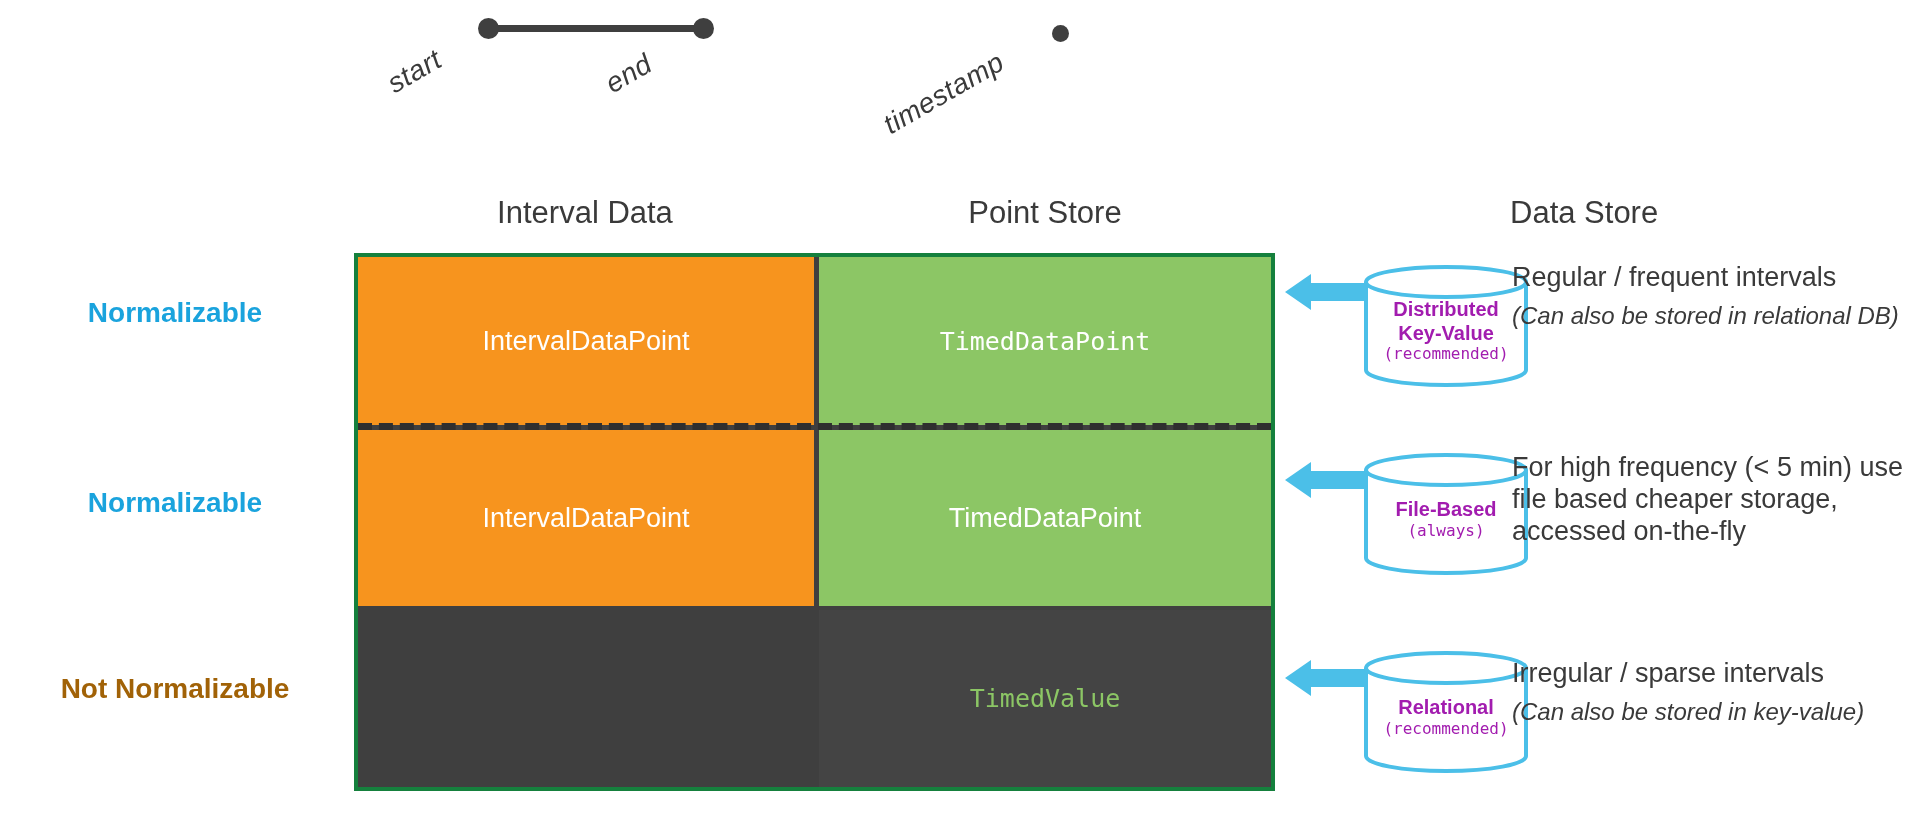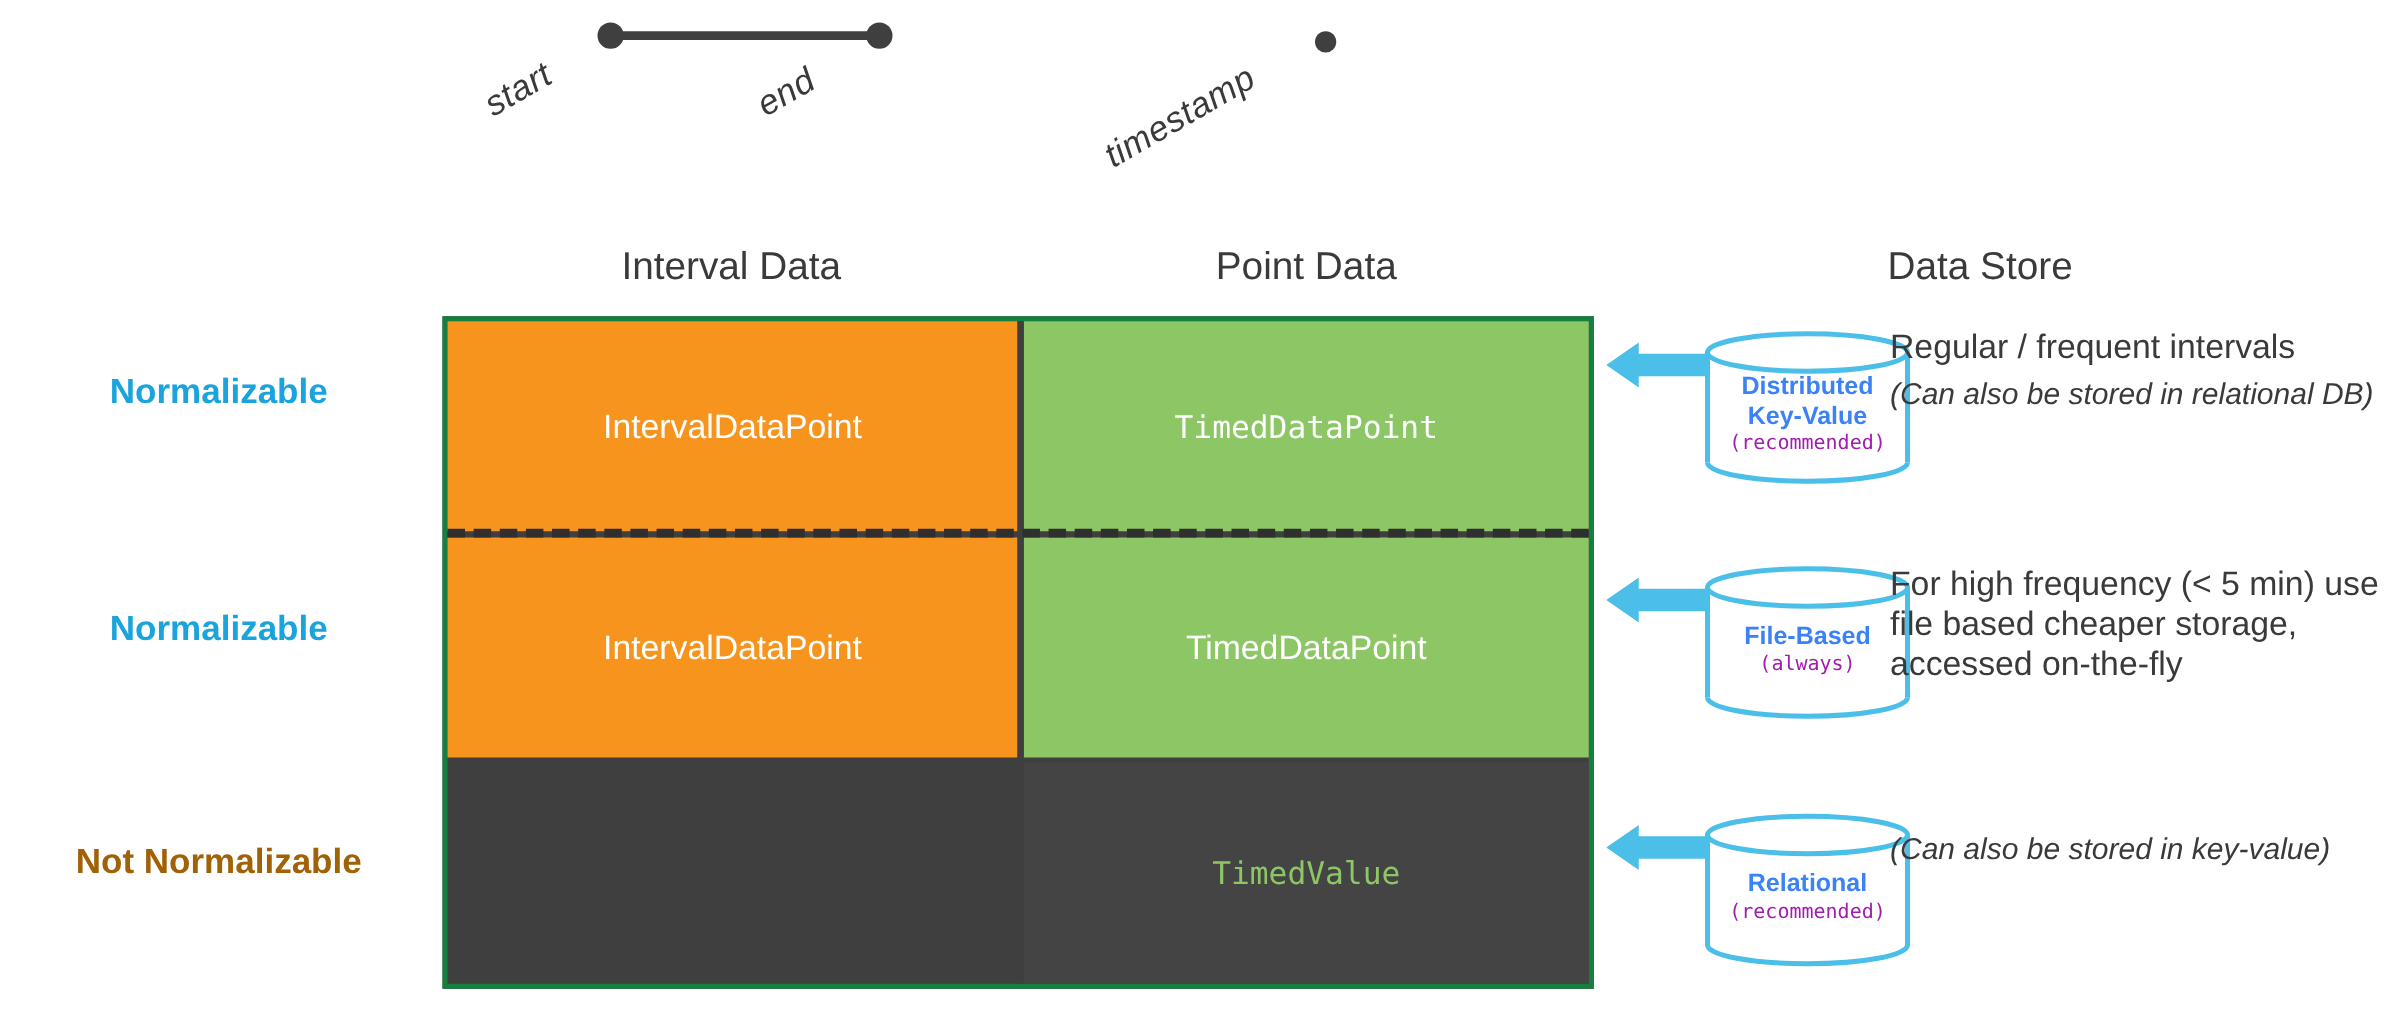--- a/index.html
+++ b/index.html
@@ -193,7 +193,7 @@
 </div>
 
 <div class="col-header" id="hdr-interval">Interval Data</div>
-<div class="col-header" id="hdr-point">Point Data</div>
+<div class="col-header" id="hdr-point">Point Store</div>
 <div class="col-header" id="hdr-store">Data Store</div>
 
 <div class="row-label" id="lbl-row1">Normalizable</div>

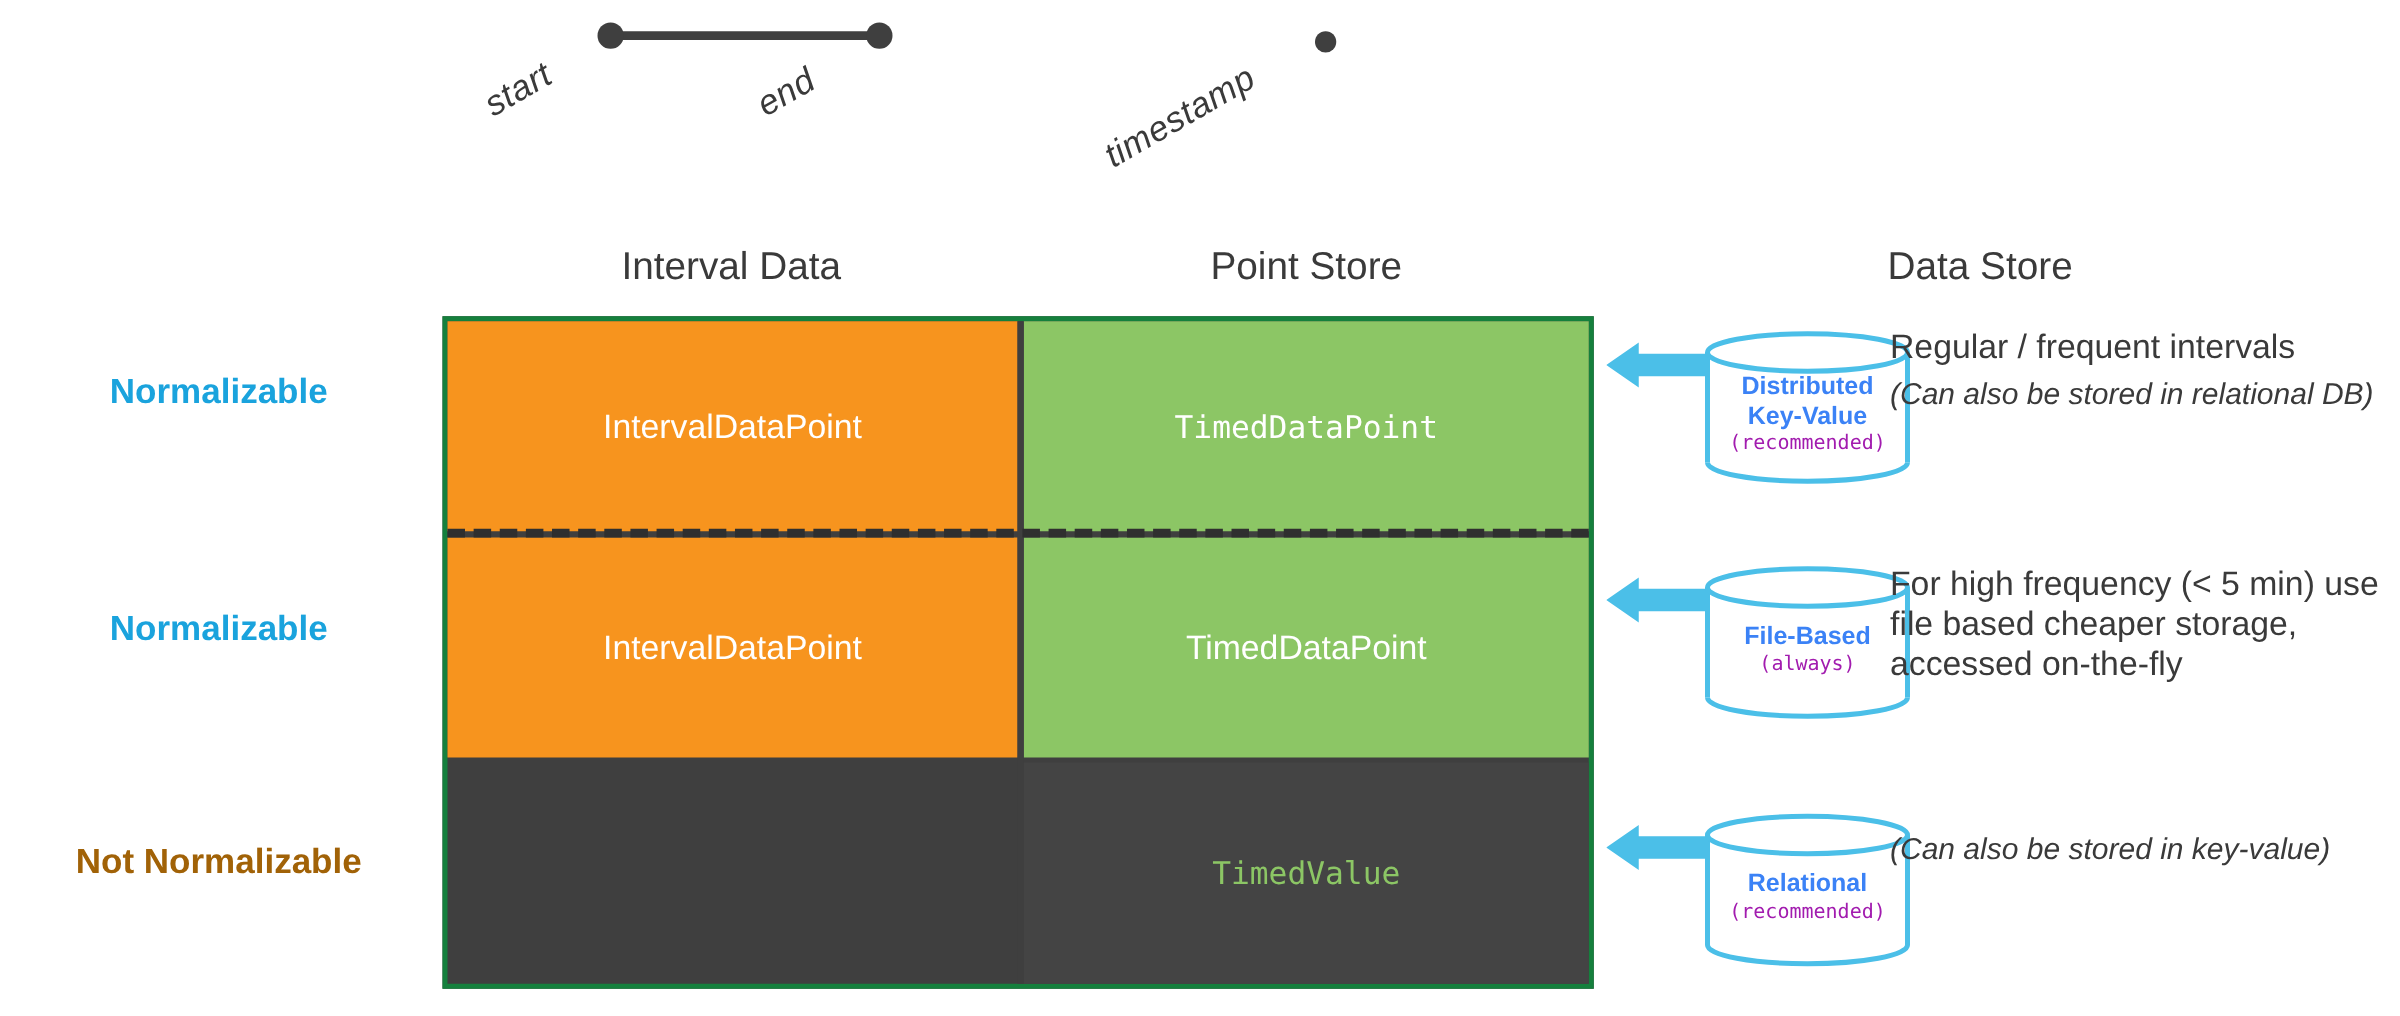--- a/index.html
+++ b/index.html
@@ -149,7 +149,7 @@
     text-align: center;
     line-height: 1.18;
   }
-  .cyl-name { font-size: 20px; font-weight: bold; color: #3b82f6; }
+  .cyl-name { font-size: 20px; font-weight: bold; color: #a21caf; }
   .cyl-note {
     font-family: "DejaVu Sans Mono", "Liberation Mono", monospace;
     font-size: 16px;

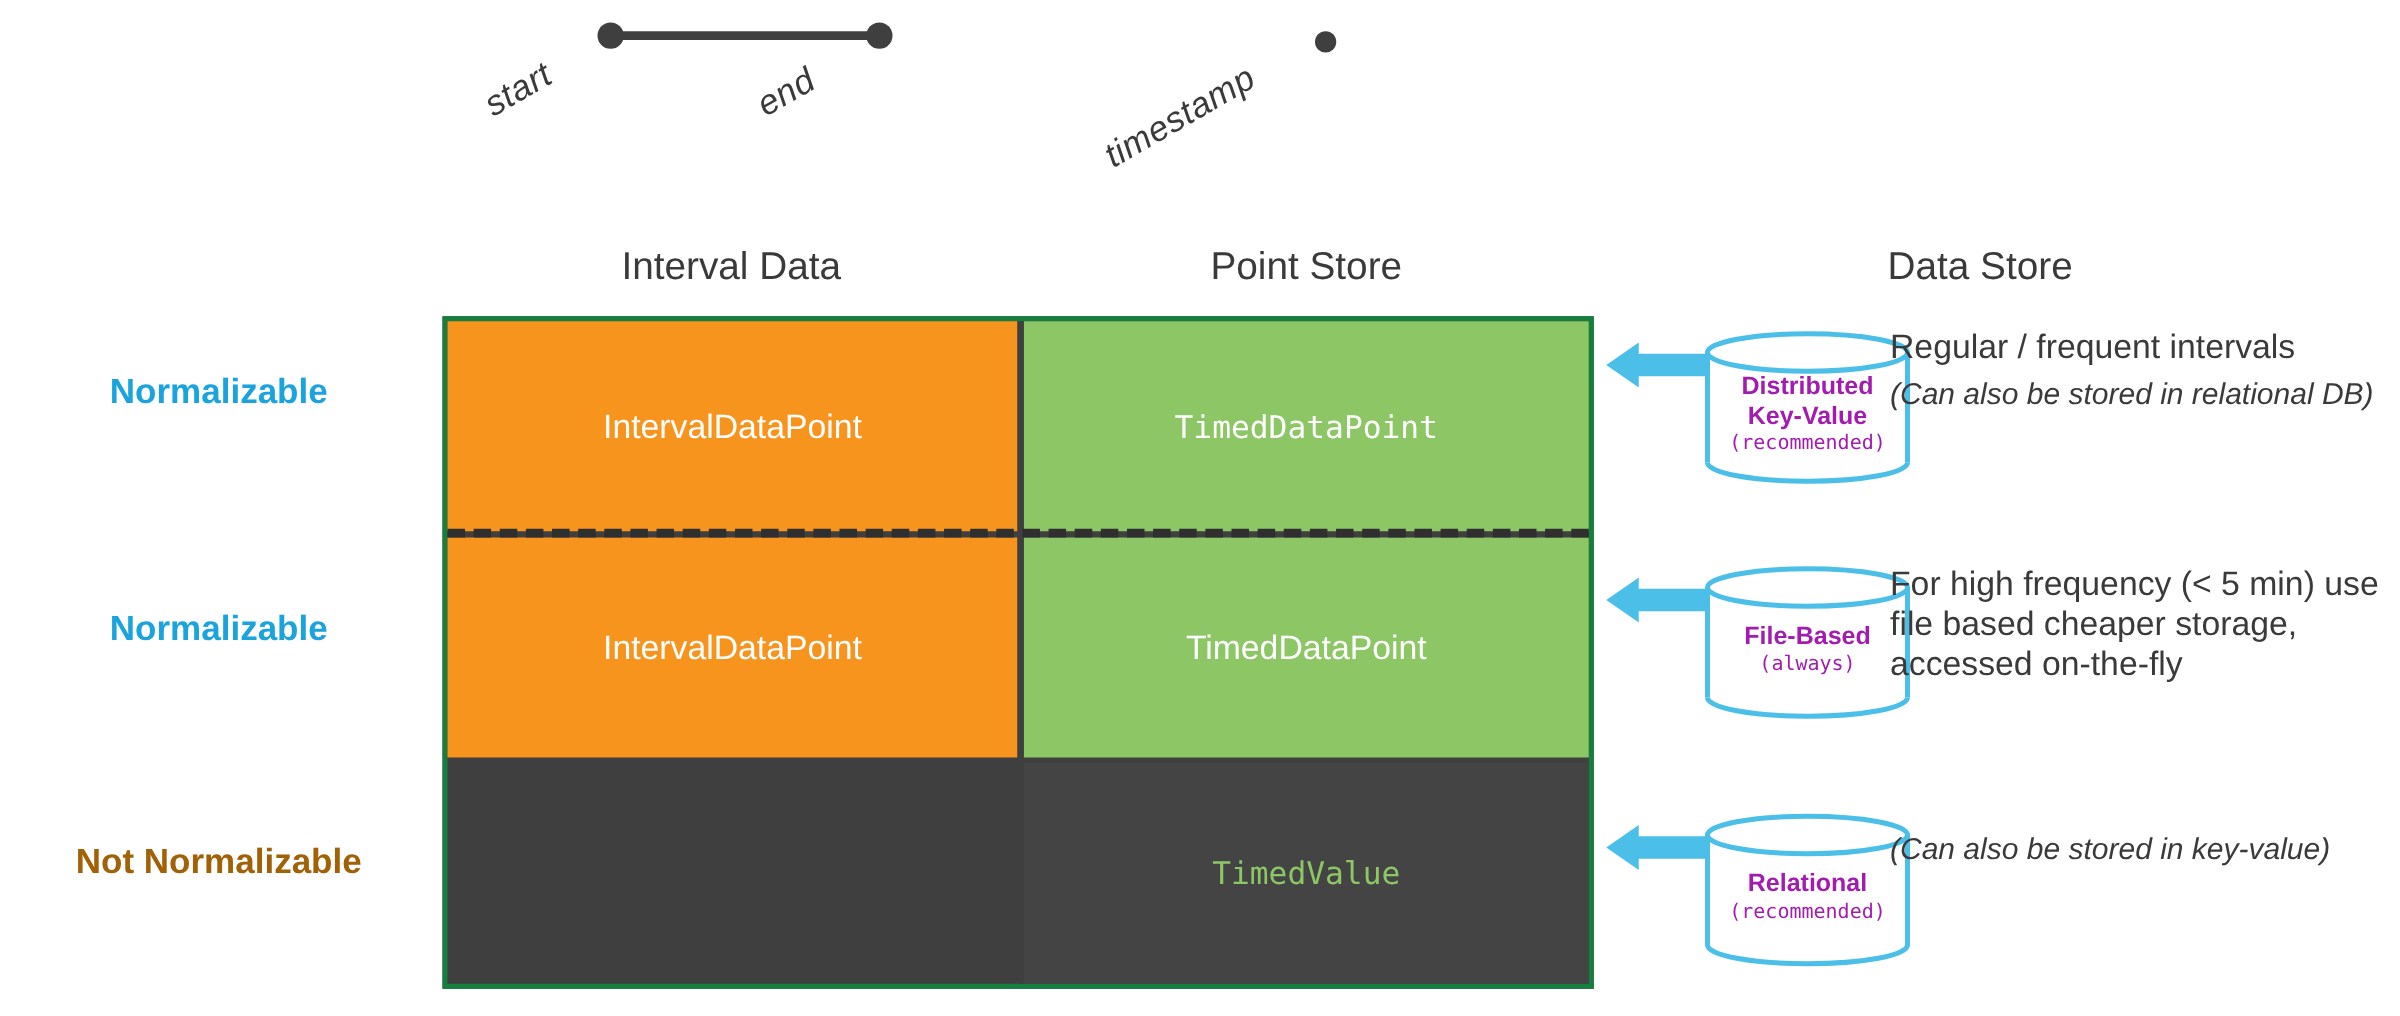--- a/index.html
+++ b/index.html
@@ -286,6 +286,7 @@
   </div>
 </div>
 <div class="desc" id="desc-row3">
+  <div class="desc-main">Irregular / sparse intervals</div>
   <div class="desc-sub">(Can also be stored in key-value)</div>
 </div>
 

